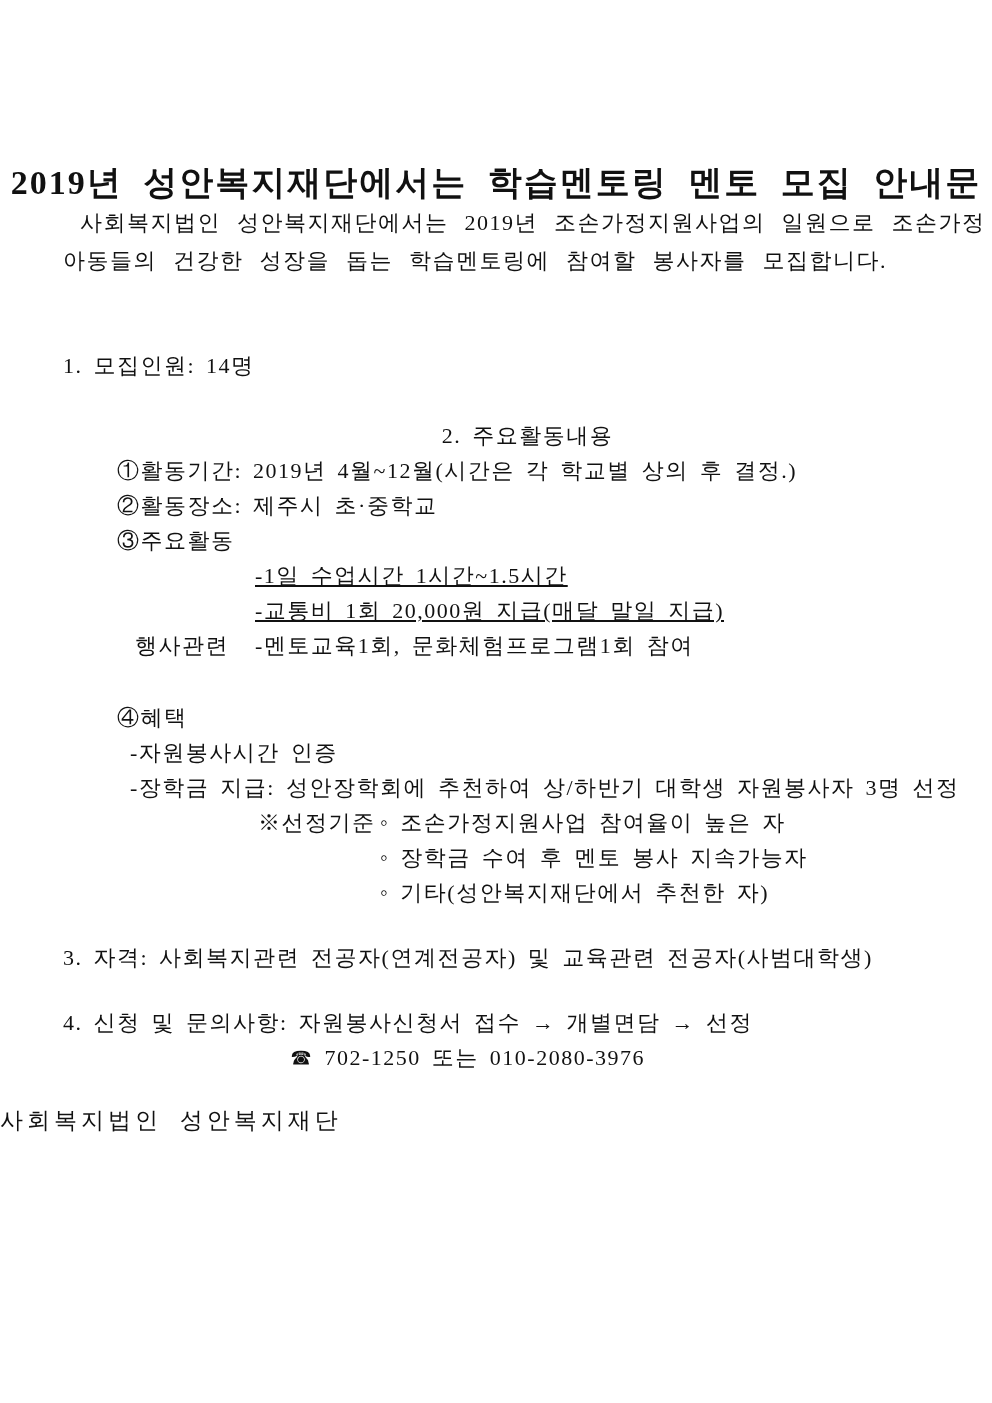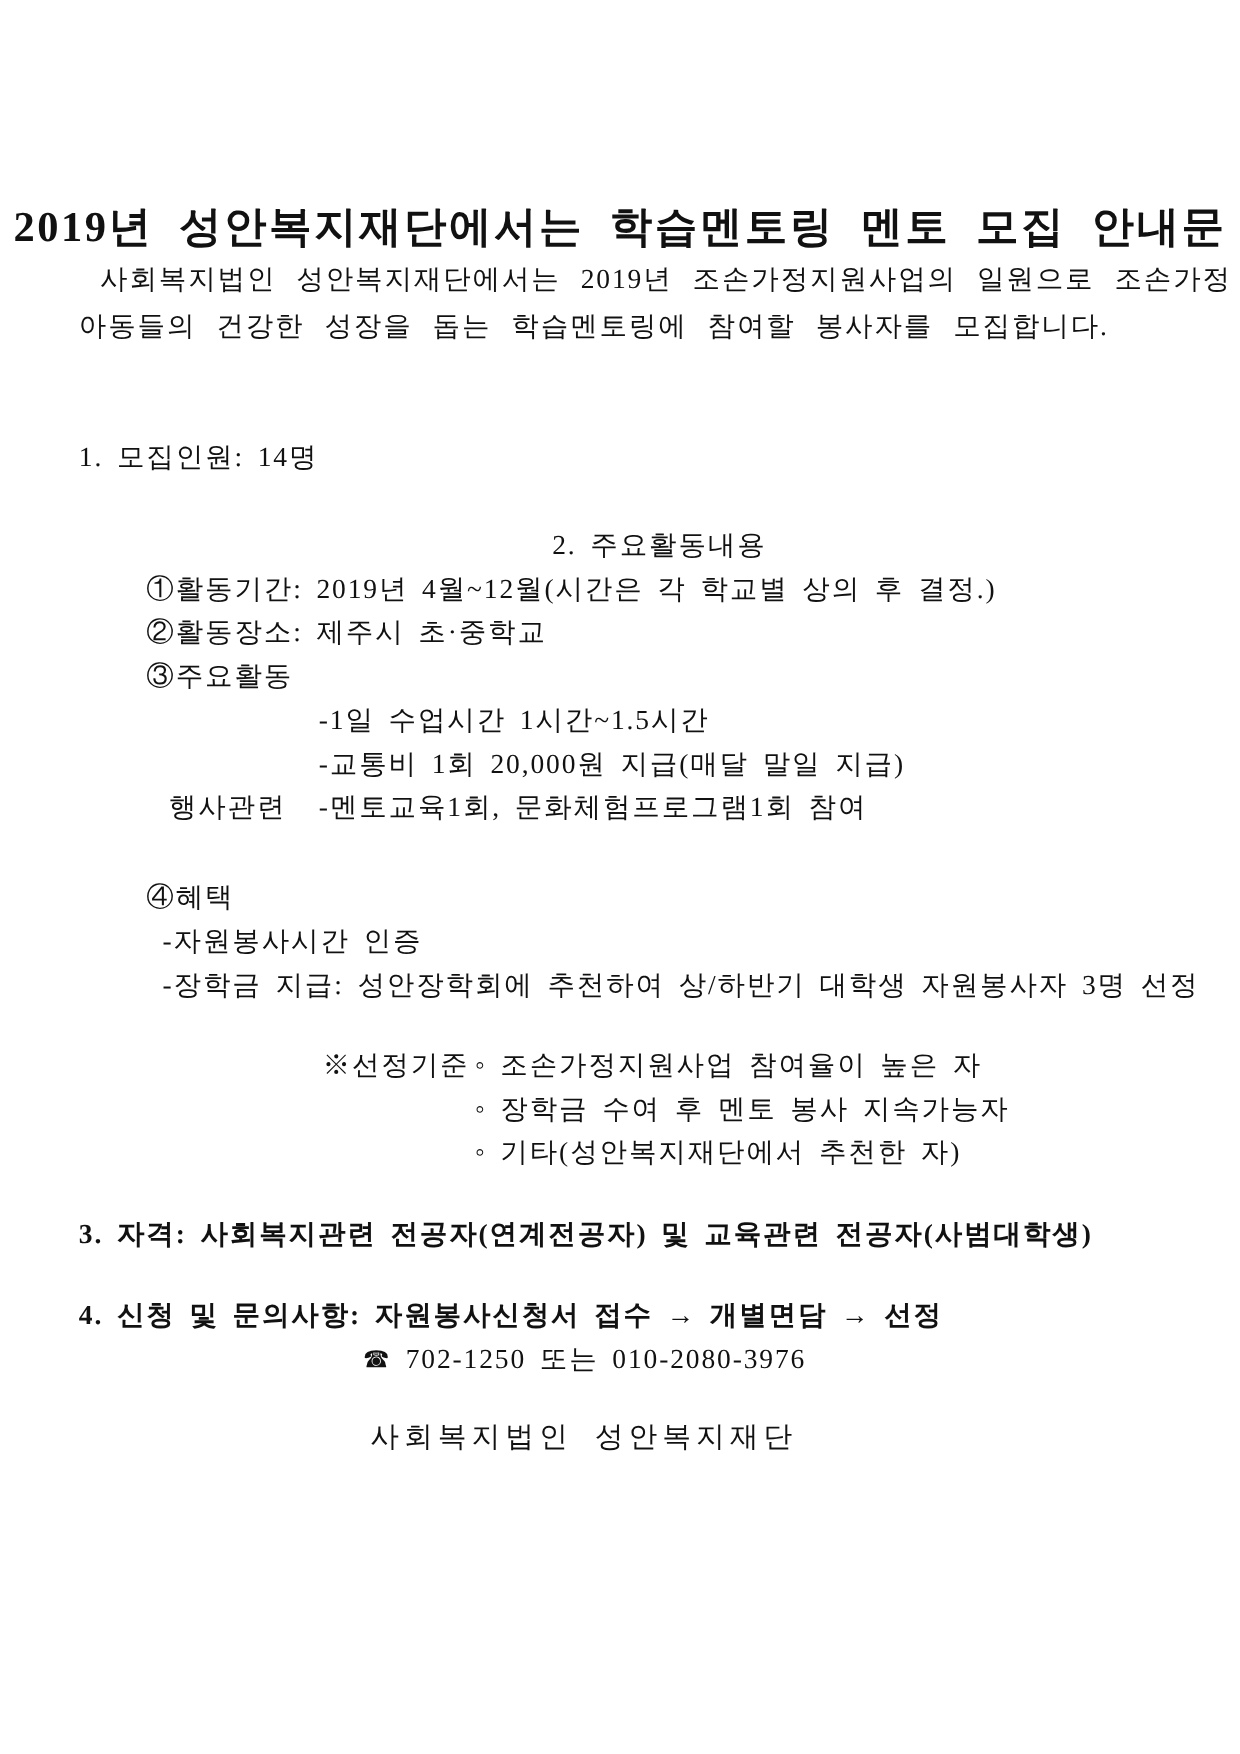--- a/index.html
+++ b/index.html
@@ -49,7 +49,7 @@
 
   .act-row { display: flex; }
   .act-label { margin-left: 135px; width: 120px; flex: 0 0 auto; }
-  .dash-only { padding-left: 255px; }
+  .dash-only { padding-left: 255px; text-decoration: underline; }
 
   .benefit { padding-left: 130px; }
 

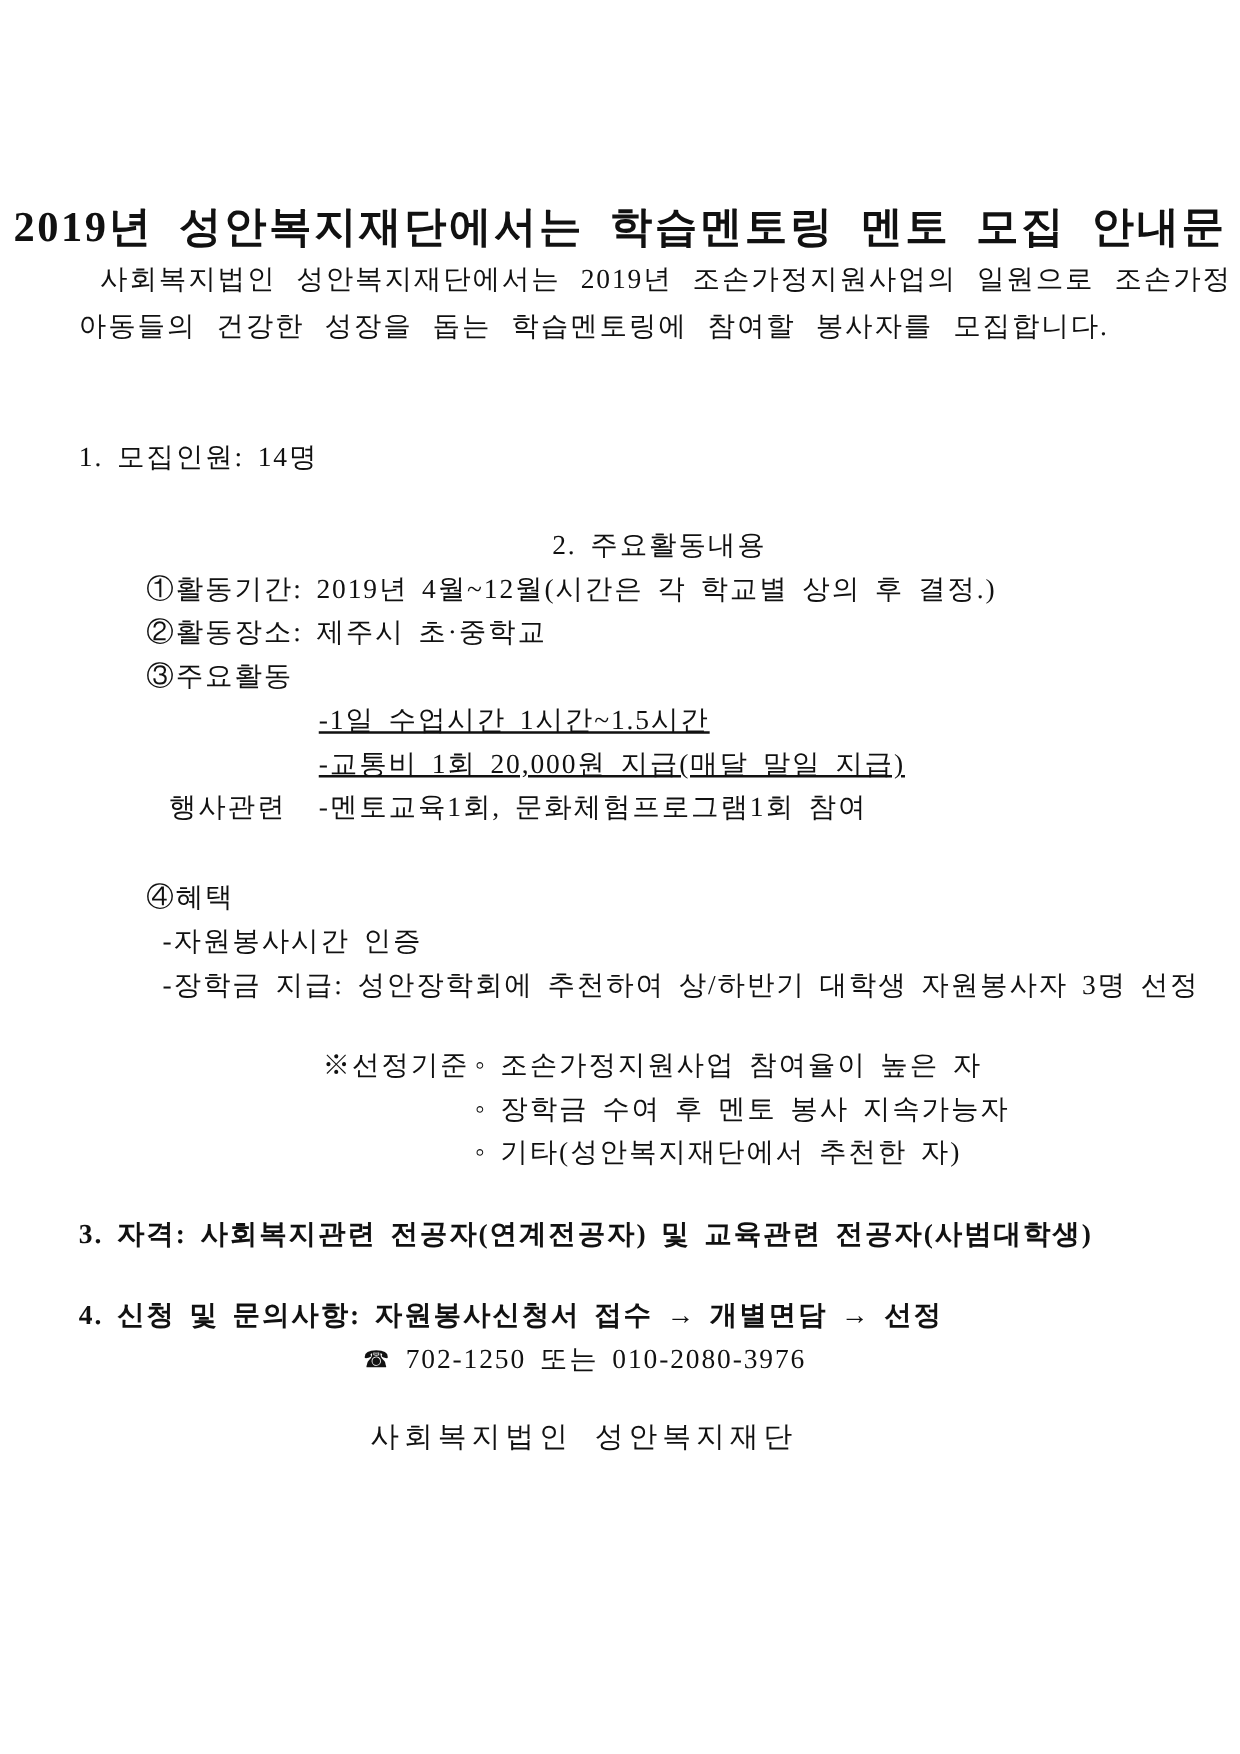--- a/index.html
+++ b/index.html
@@ -53,7 +53,7 @@
 
   .benefit { padding-left: 130px; }
 
-  .crit-row { display: flex; margin-top: 29px; }
+  .crit-row { display: flex; }
   .crit-label { margin-left: 258px; width: 122px; flex: 0 0 auto; }
   .circle-only { padding-left: 380px; }
 

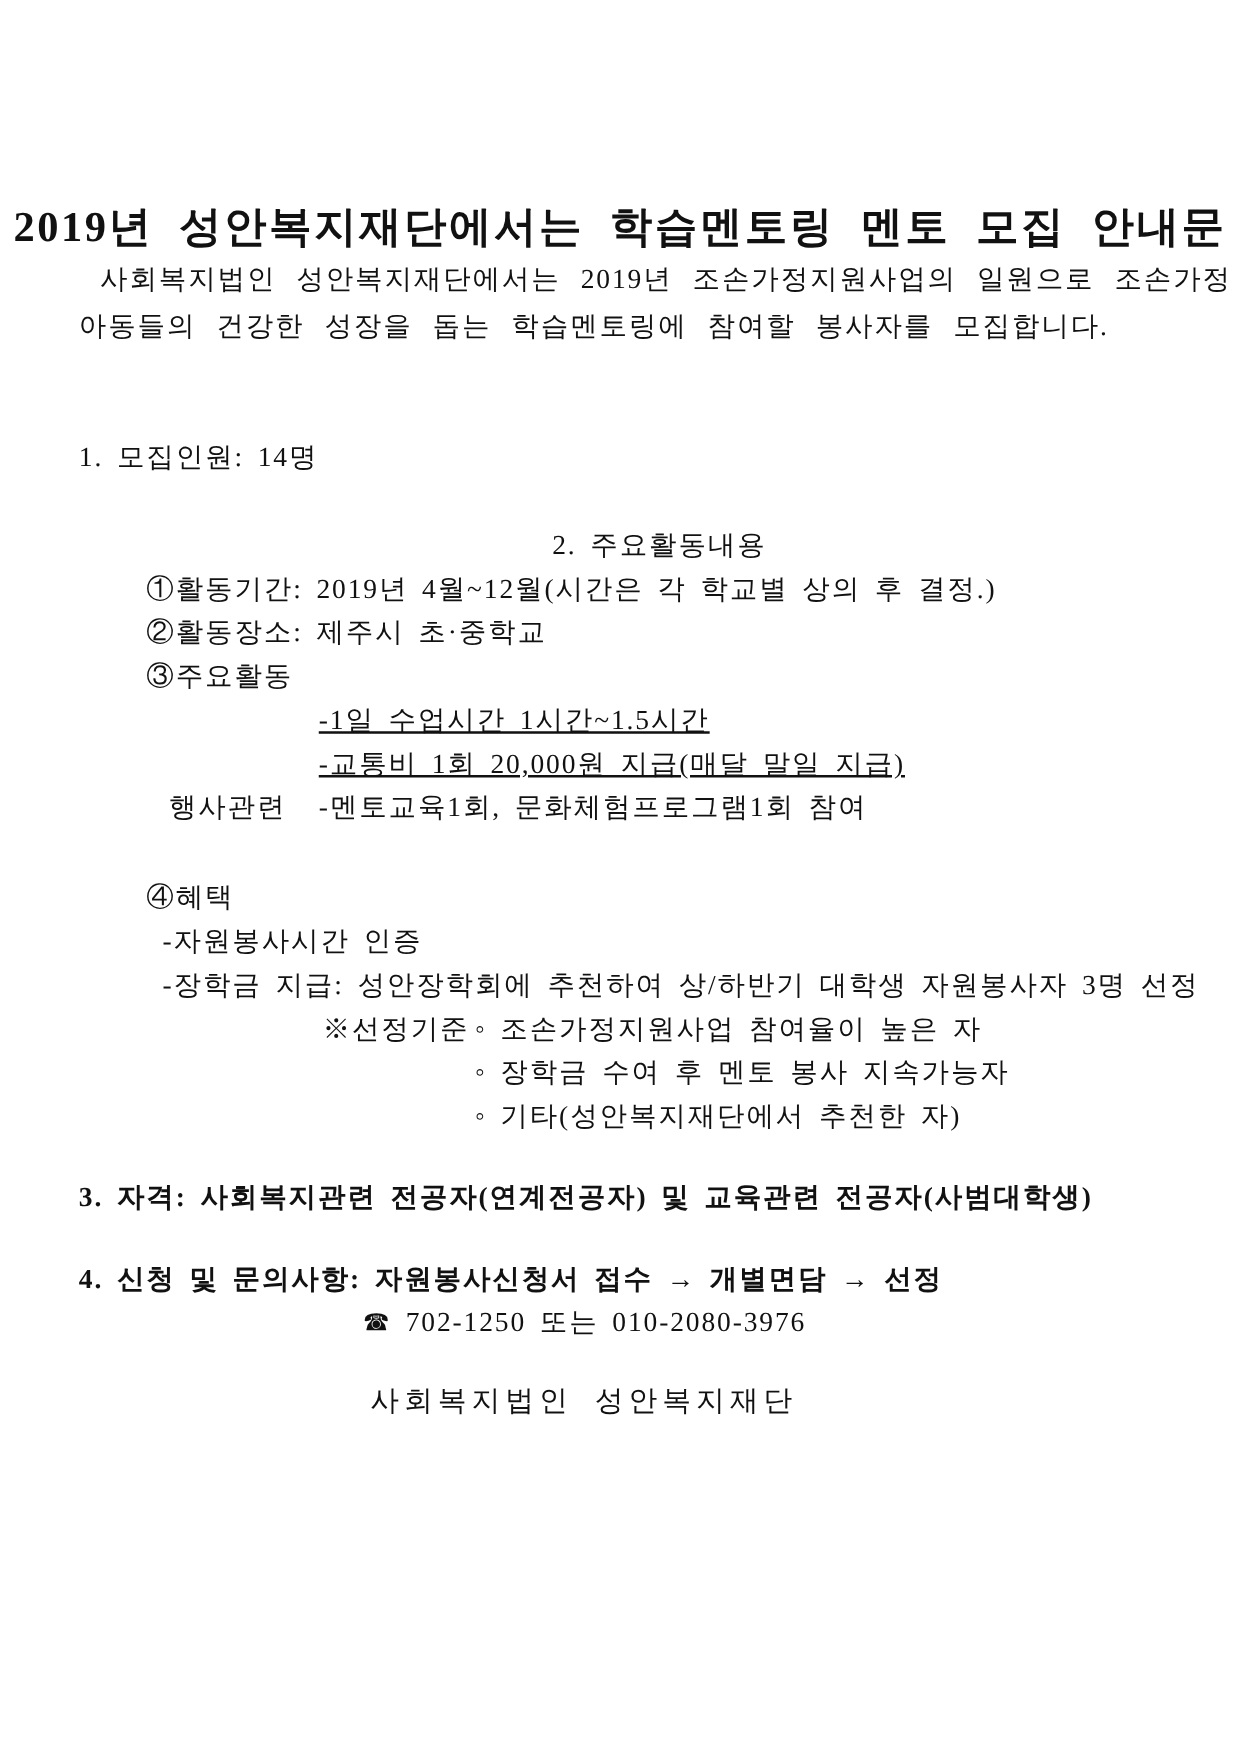--- a/index.html
+++ b/index.html
@@ -43,7 +43,7 @@
   .circ { padding-left: 117px; }
   .gap-37 { margin-top: 37px; }
   .gap-35 { margin-top: 35px; text-align: center; }
-  .gap-30 { margin-top: 30px; font-weight: bold; }
+  .gap-30 { margin-top: 30px; }
   .gap-28 { margin-top: 28px; }
   .gap-68 { margin-top: 68px; }
 

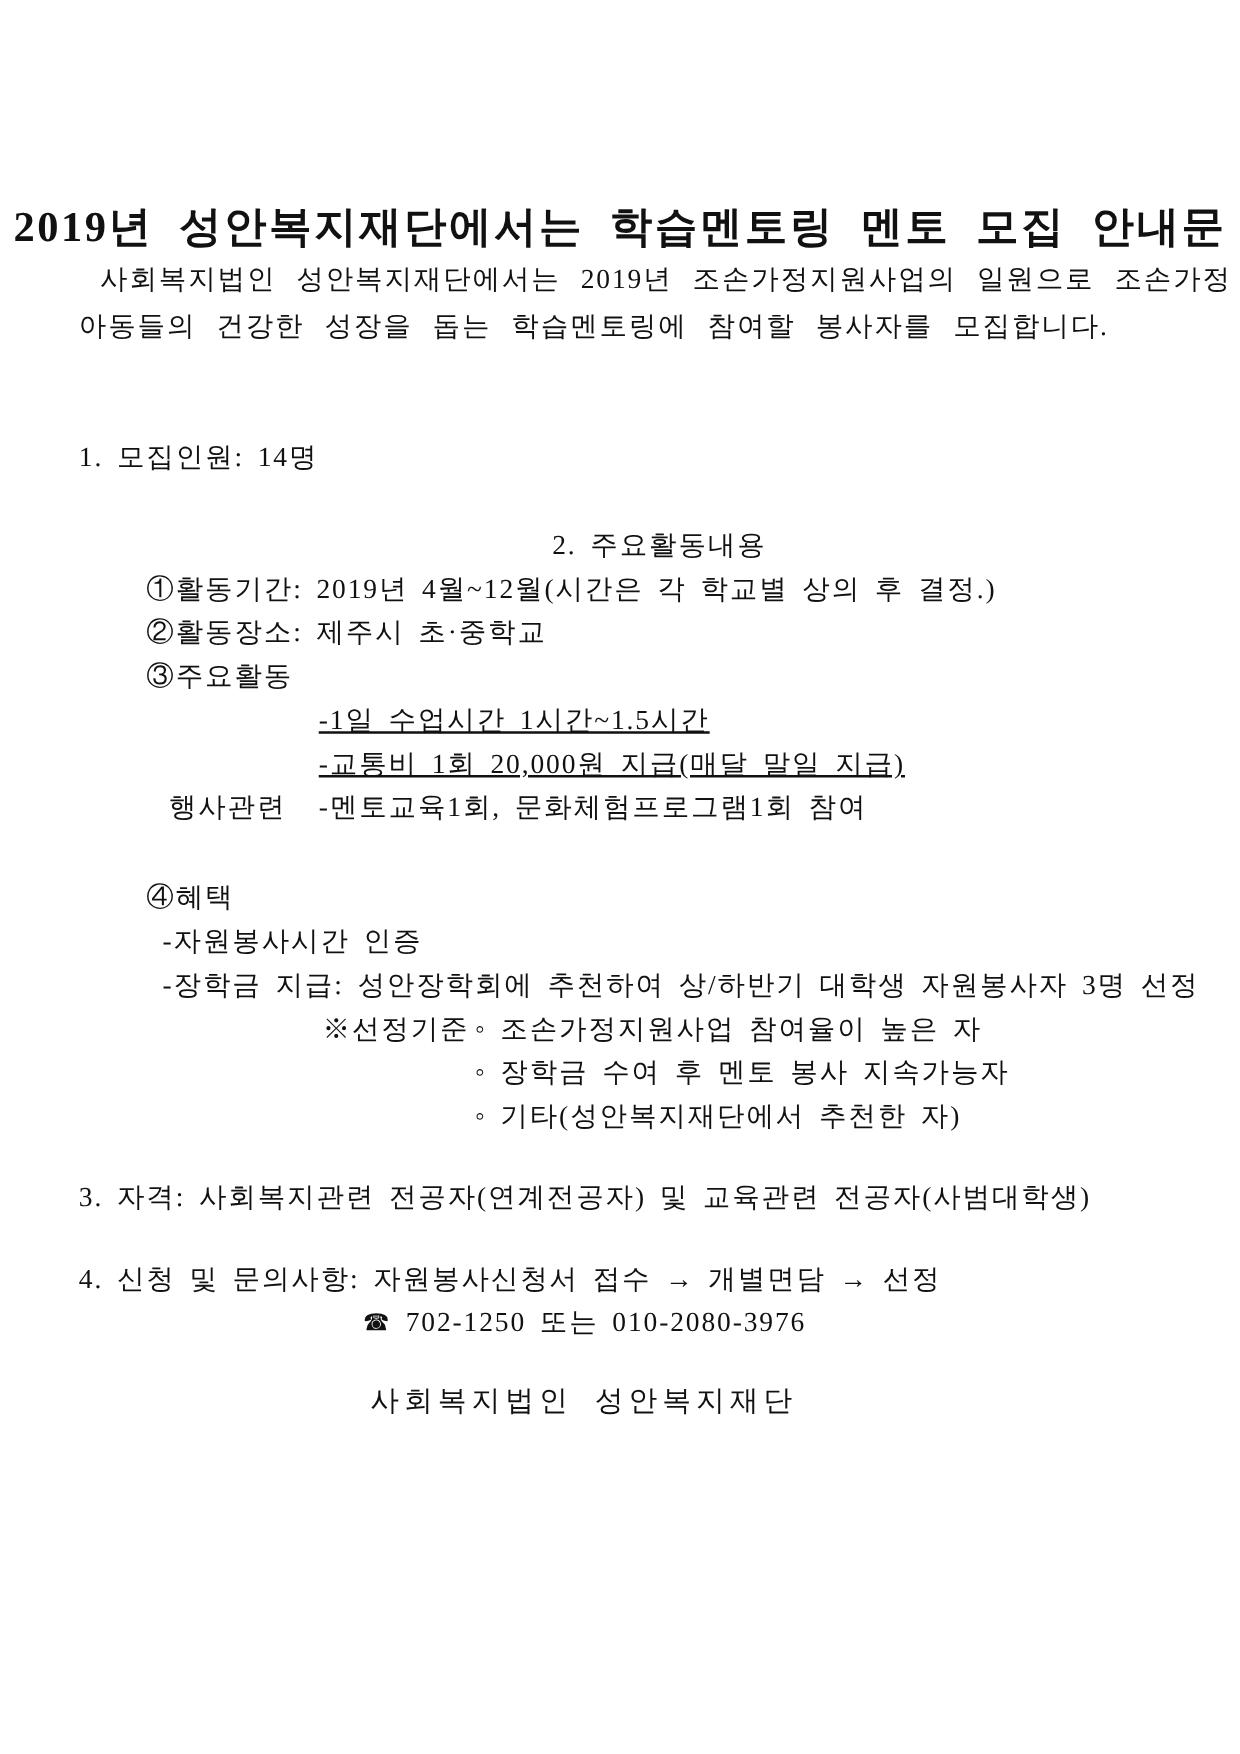--- a/index.html
+++ b/index.html
@@ -60,7 +60,7 @@
   .phone-line { padding-left: 290px; }
 
   .footer-line {
-    text-align: center;
+    text-align: left;
     padding-right: 58px;
     font-size: 23px;
     line-height: 35px;

